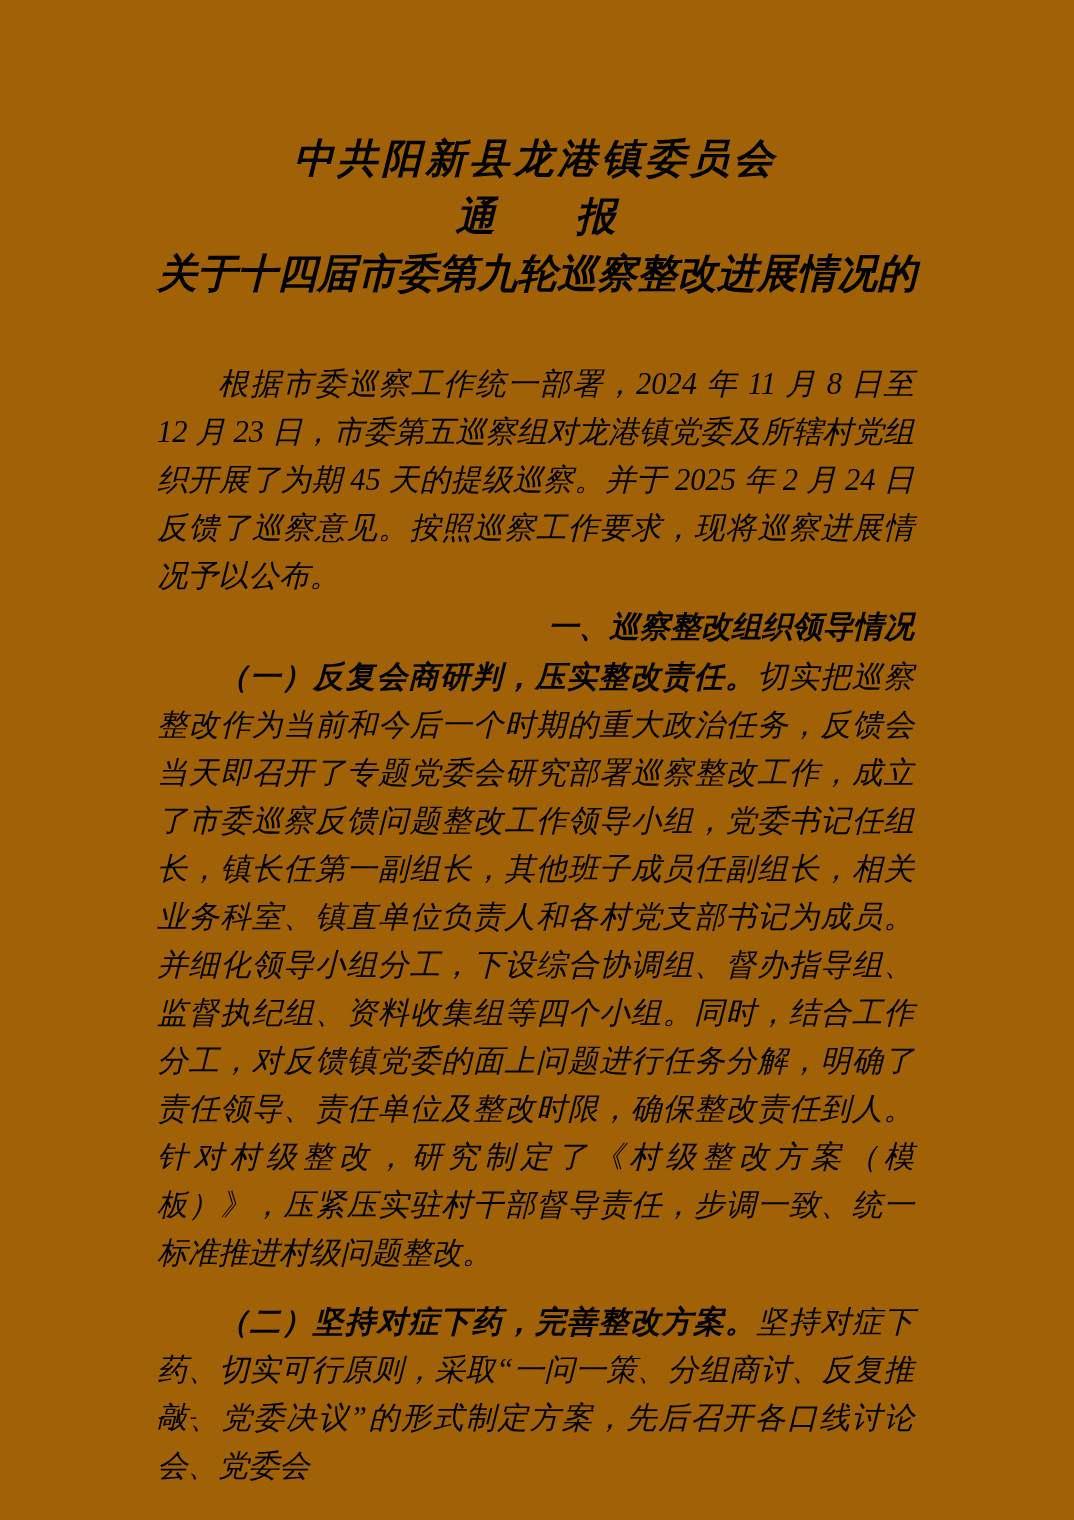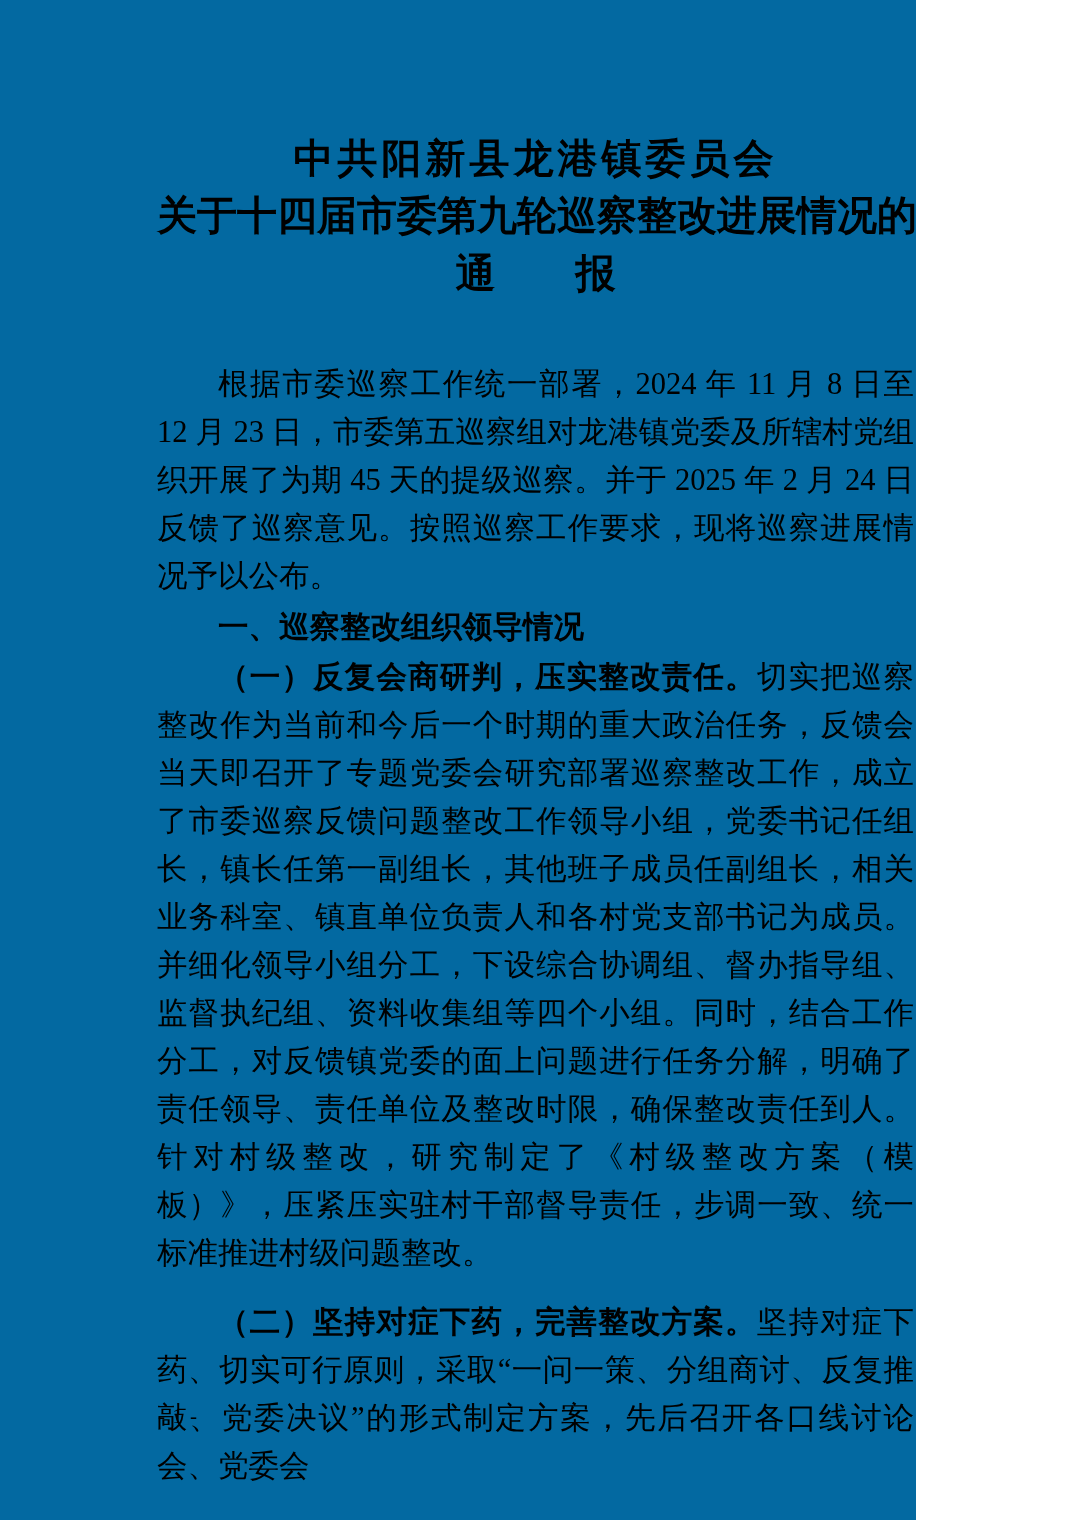--- a/index.html
+++ b/index.html
@@ -9,12 +9,13 @@
   }
   .page {
     position: relative;
-    width: 916px;
+    width: 1074px;
     height: 1520px;
-    background: #0369a1;
+    background: #a16207;
     overflow: hidden;
     font-family: "Liberation Serif", "DejaVu Serif", serif;
     color: #000000;
+    font-style: italic;
   }
   .content {
     position: absolute;

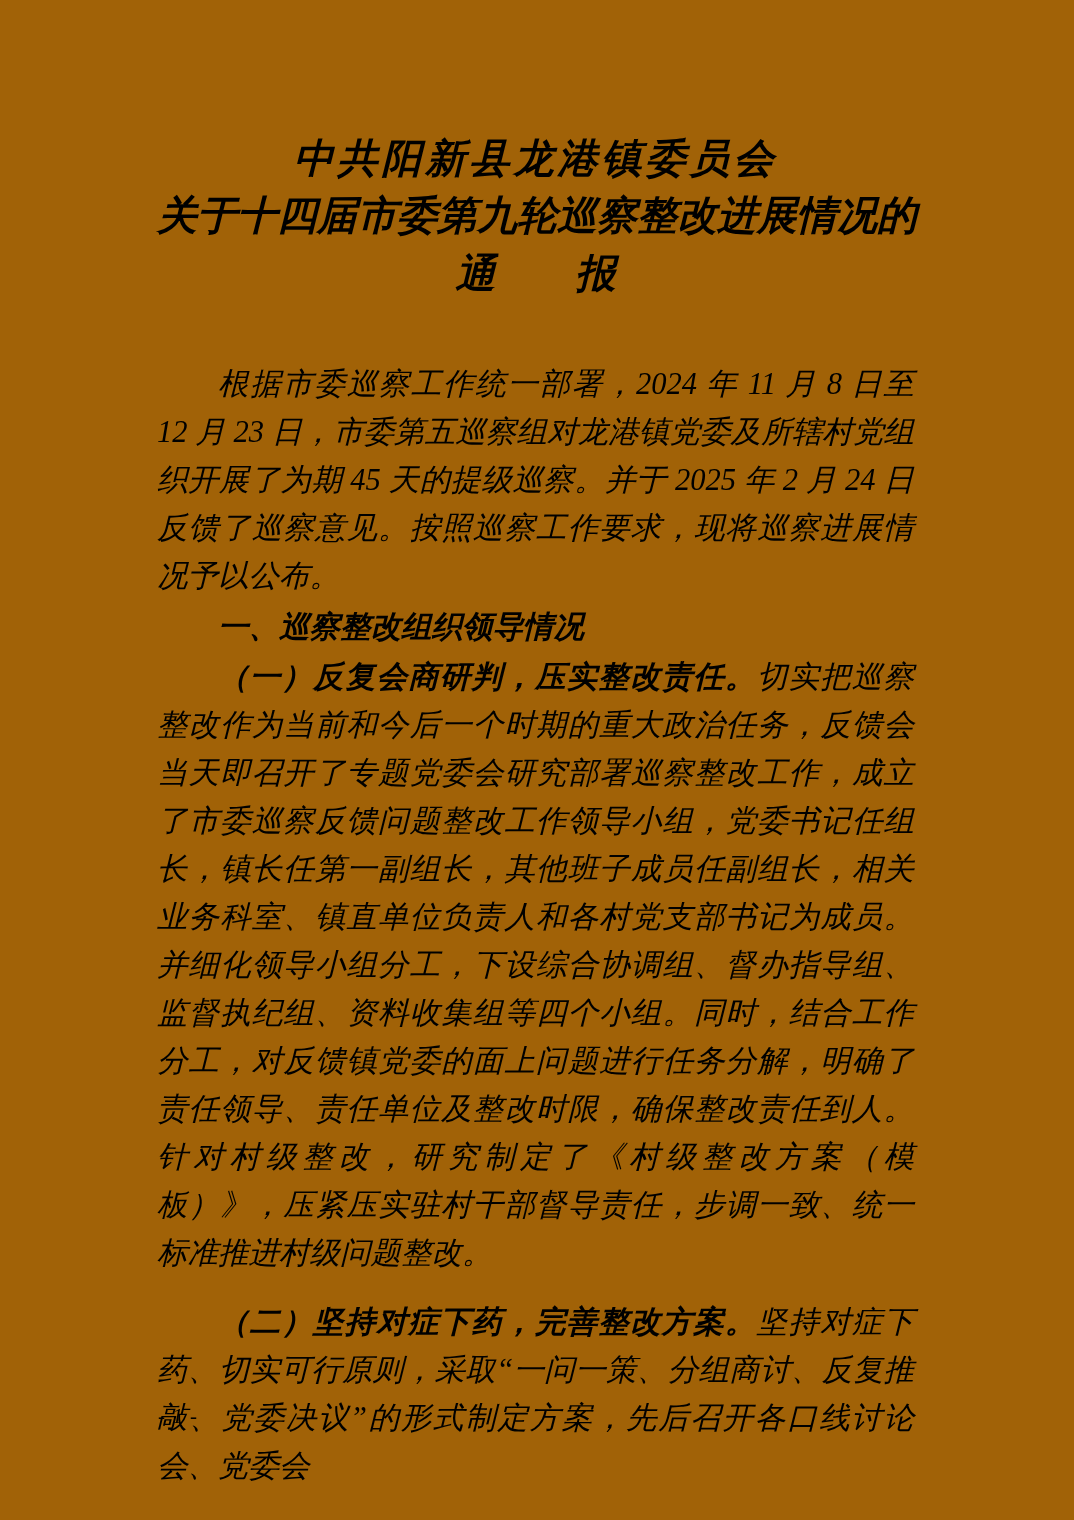--- a/index.html
+++ b/index.html
@@ -85,8 +85,8 @@
 
     <h1 class="doc-title">
       <span class="t-line t-line1">中共阳新县龙港镇委员会</span>
+      <span class="t-line t-line3"><span>通</span><span class="t-gap"></span><span>报</span></span>
       <span class="t-line t-line2">关于十四届市委第九轮巡察整改进展情况的</span>
-      <span class="t-line t-line3"><span>通</span><span class="t-gap"></span><span>报</span></span>
     </h1>
 
     <div class="body-text">

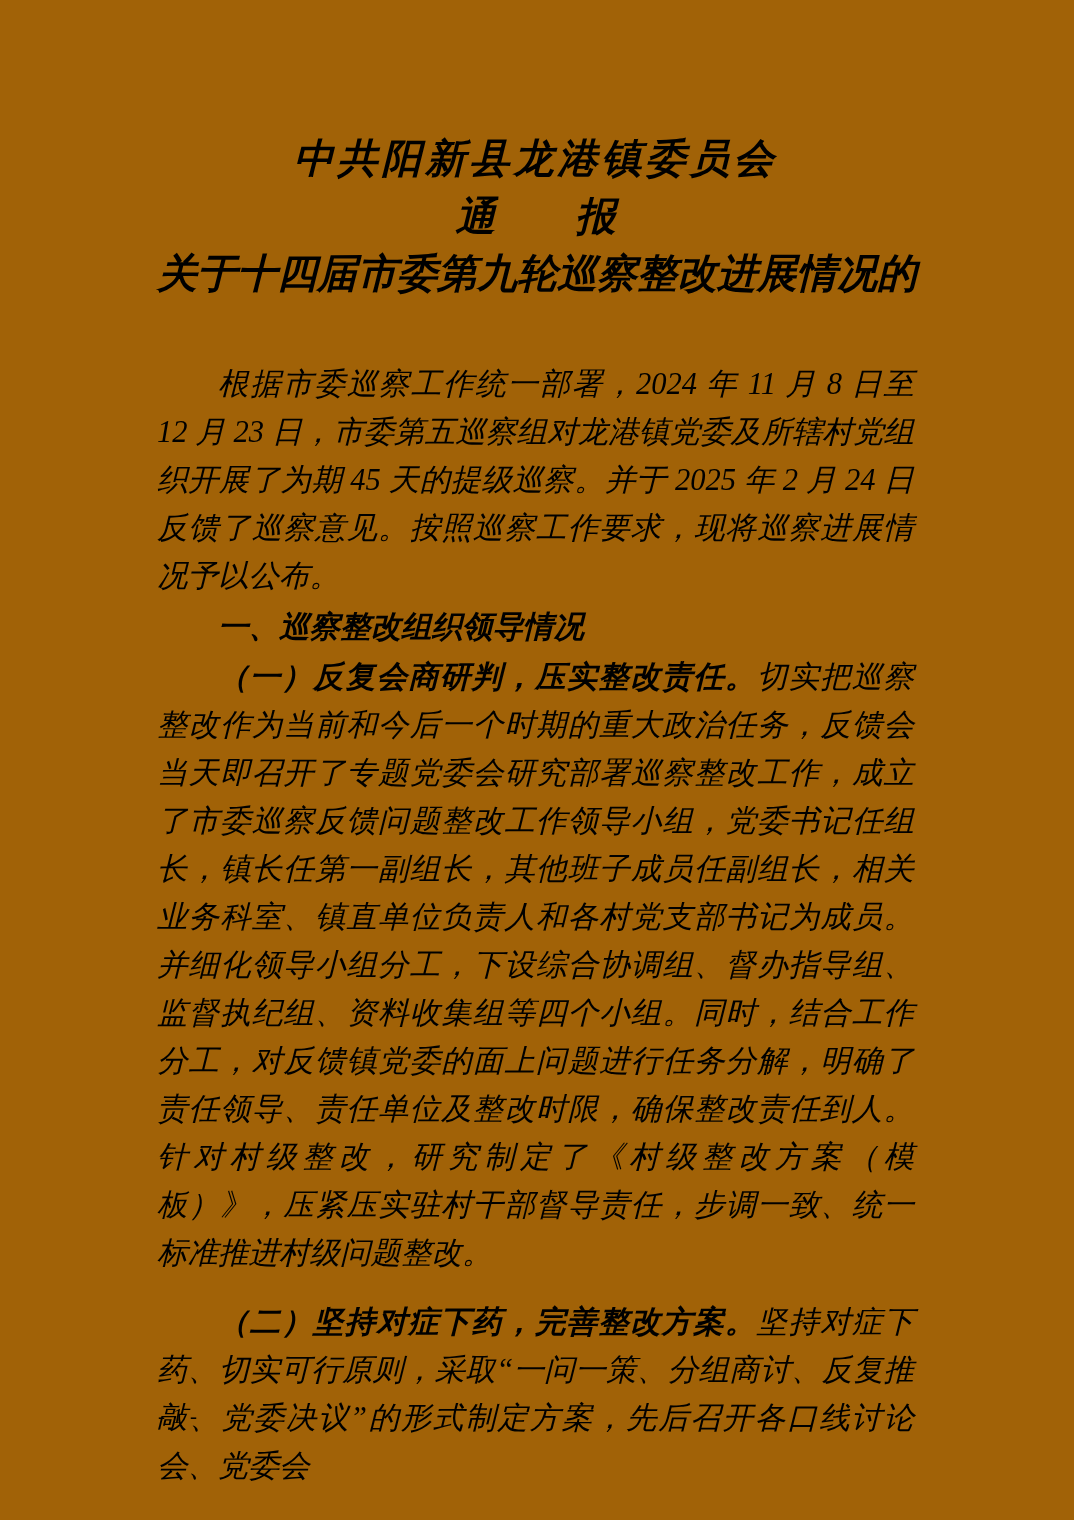--- a/index.html
+++ b/index.html
@@ -59,7 +59,7 @@
     font-size: 30.5px;
     line-height: 52.5px;
     text-indent: 2em;
-    text-align: left;
+    text-align: right;
   }
   .para-lead {
     font-weight: bold;

